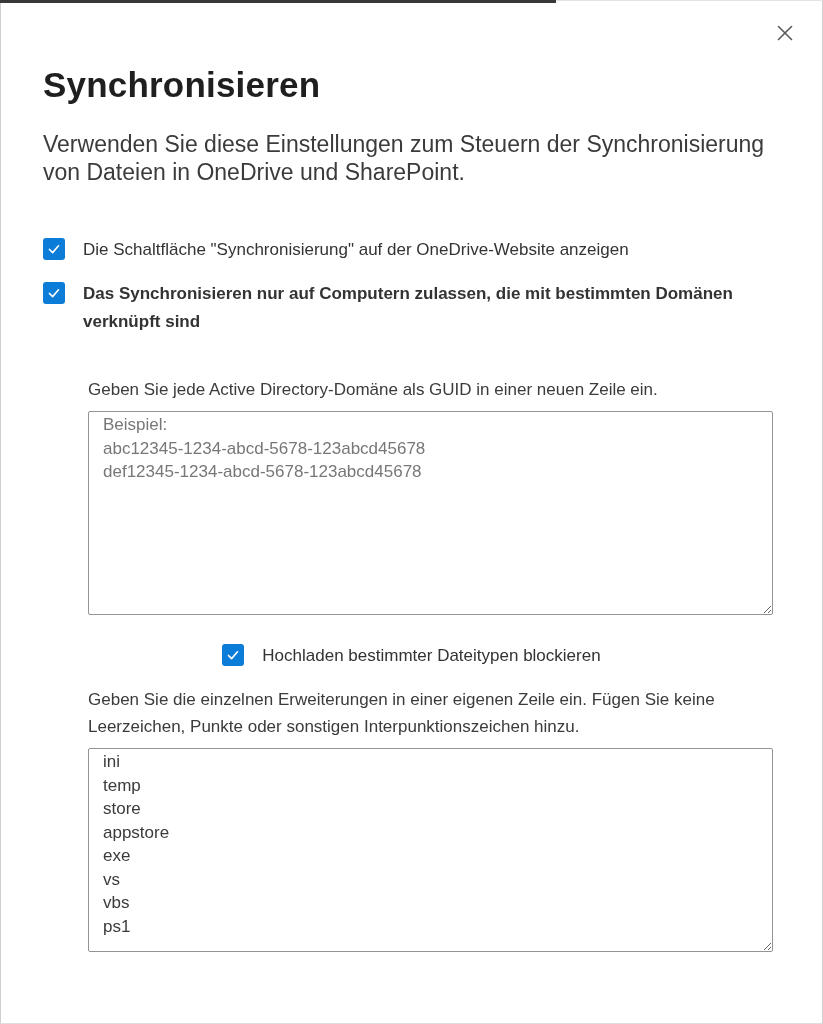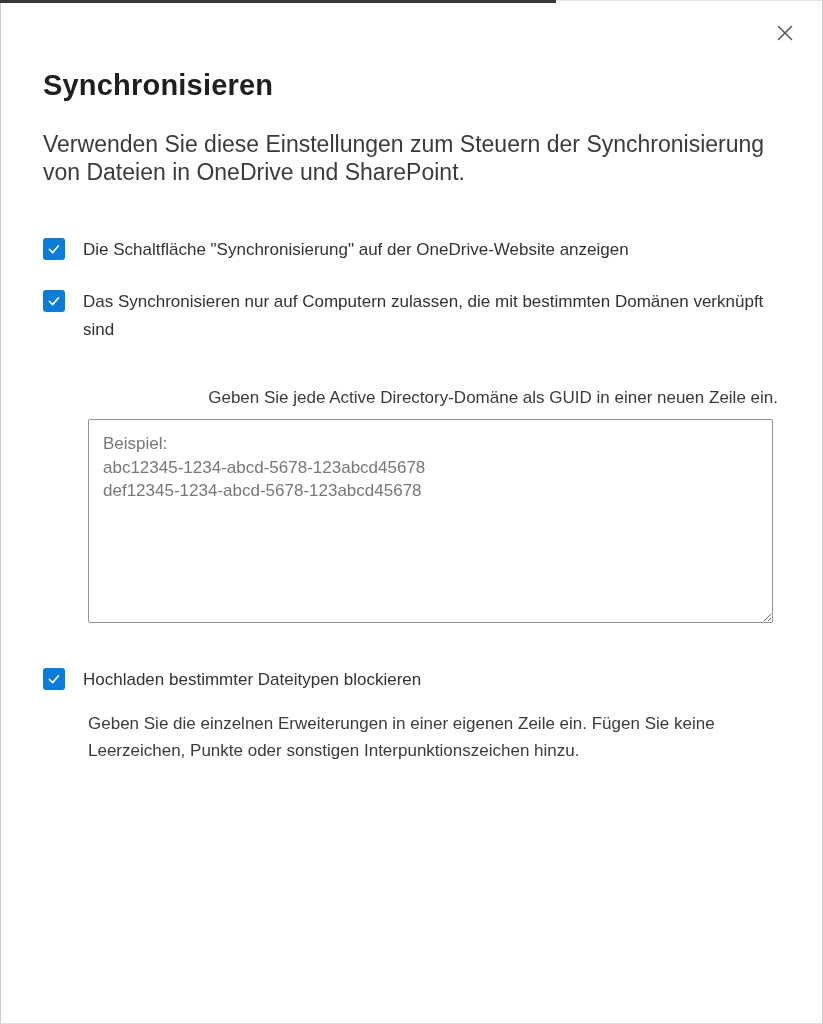--- a/index.html
+++ b/index.html
@@ -38,7 +38,7 @@
   }
   h1.title{
     margin:68px 0 0 0;
-    font-size:29px;line-height:34px;
+    font-size:35px;line-height:34px;
     font-weight:700;
     color:#1f1f1f;
     letter-spacing:0.2px;

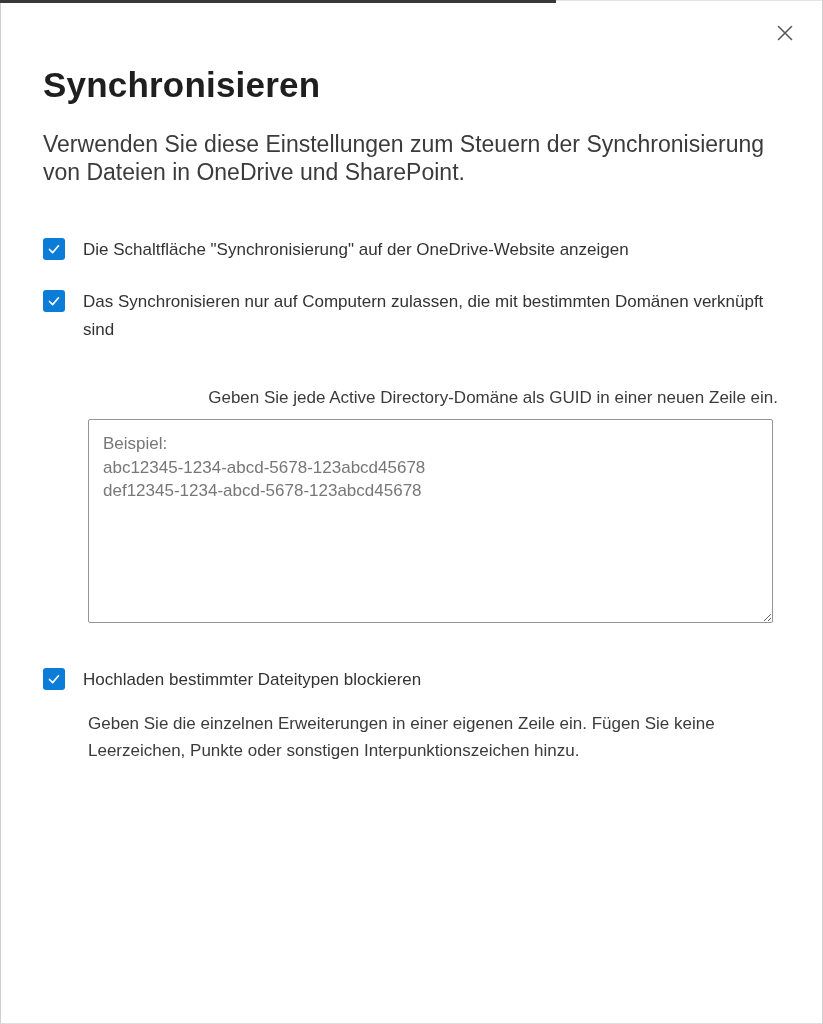--- a/index.html
+++ b/index.html
@@ -56,7 +56,7 @@
     cursor:pointer;
   }
   .row-1{margin-top:50px;}
-  .row-2{margin-top:24px;}
+  .row-2{margin-top:16px;font-weight:bold;}
   .row-3{margin-top:43px;}
   .cb{
     flex:0 0 auto;

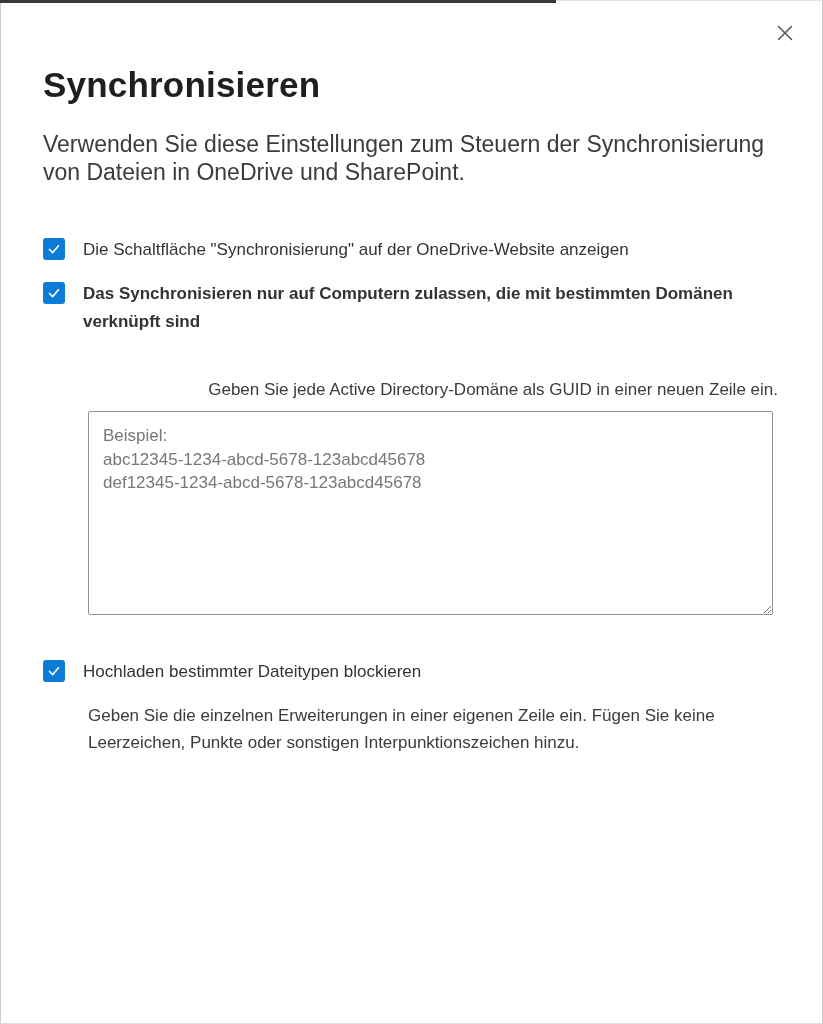--- a/index.html
+++ b/index.html
@@ -78,7 +78,7 @@
     color:#3b3b3b;
     max-width:690px;
   }
-  .lbl-1{margin-top:40px;text-align:right;}
+  .lbl-1{margin-top:40px;}
   .lbl-2{margin-top:16px;}
   textarea{
     display:block;

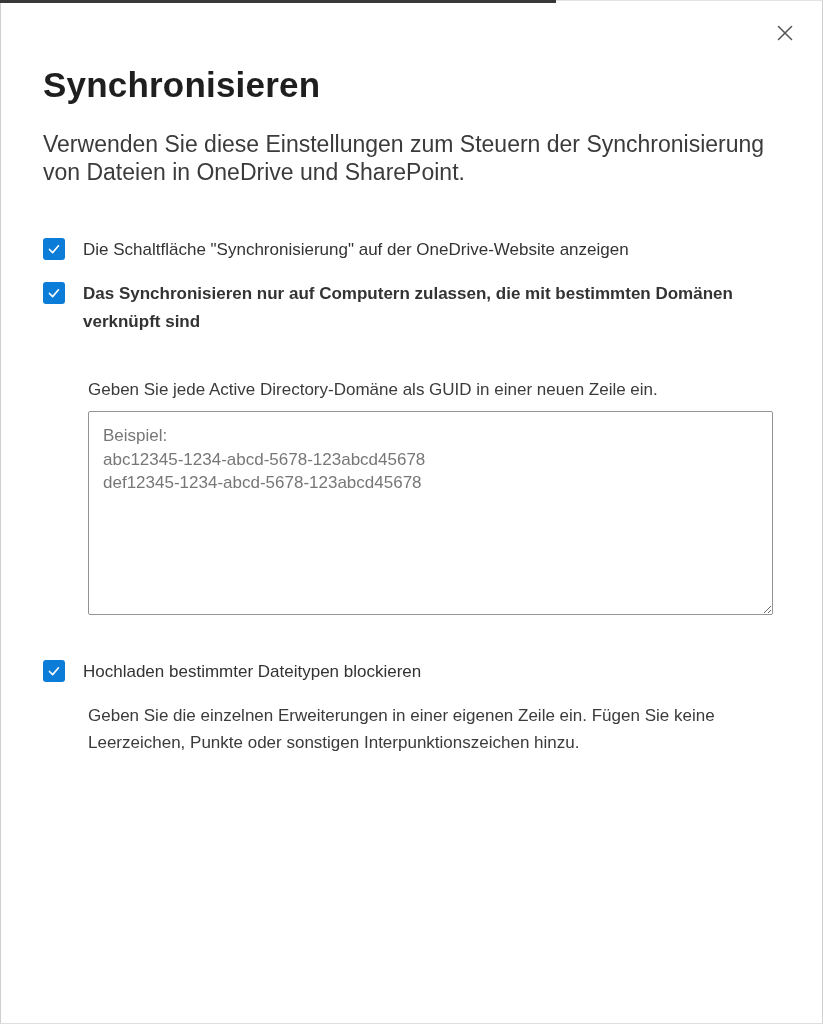--- a/index.html
+++ b/index.html
@@ -87,7 +87,7 @@
     box-sizing:border-box;
     border:1px solid #949494;
     border-radius:2px;
-    padding:12px 14px;
+    padding:1px 14px;
     font-family:"Liberation Sans","DejaVu Sans",sans-serif;
     font-size:17px;line-height:23.5px;
     color:#3b3b3b;

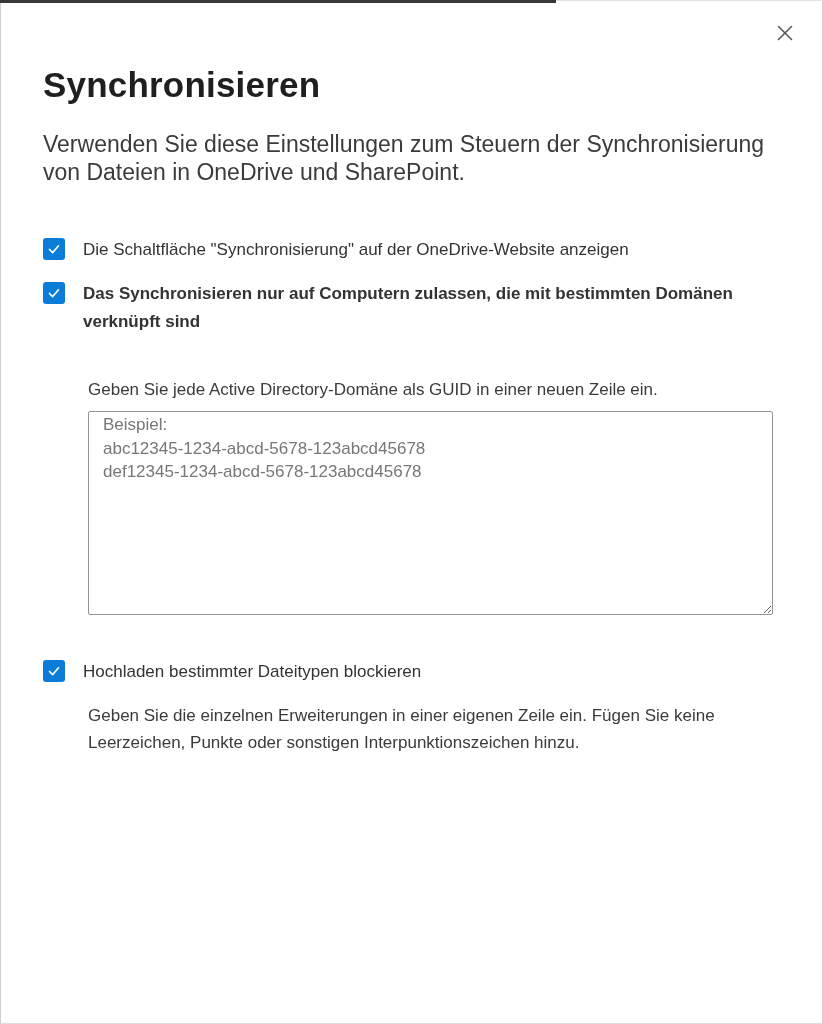--- a/index.html
+++ b/index.html
@@ -57,7 +57,7 @@
   }
   .row-1{margin-top:50px;}
   .row-2{margin-top:16px;font-weight:bold;}
-  .row-3{margin-top:43px;}
+  .row-3{margin-top:27px;justify-content:center;}
   .cb{
     flex:0 0 auto;
     width:22px;height:22px;

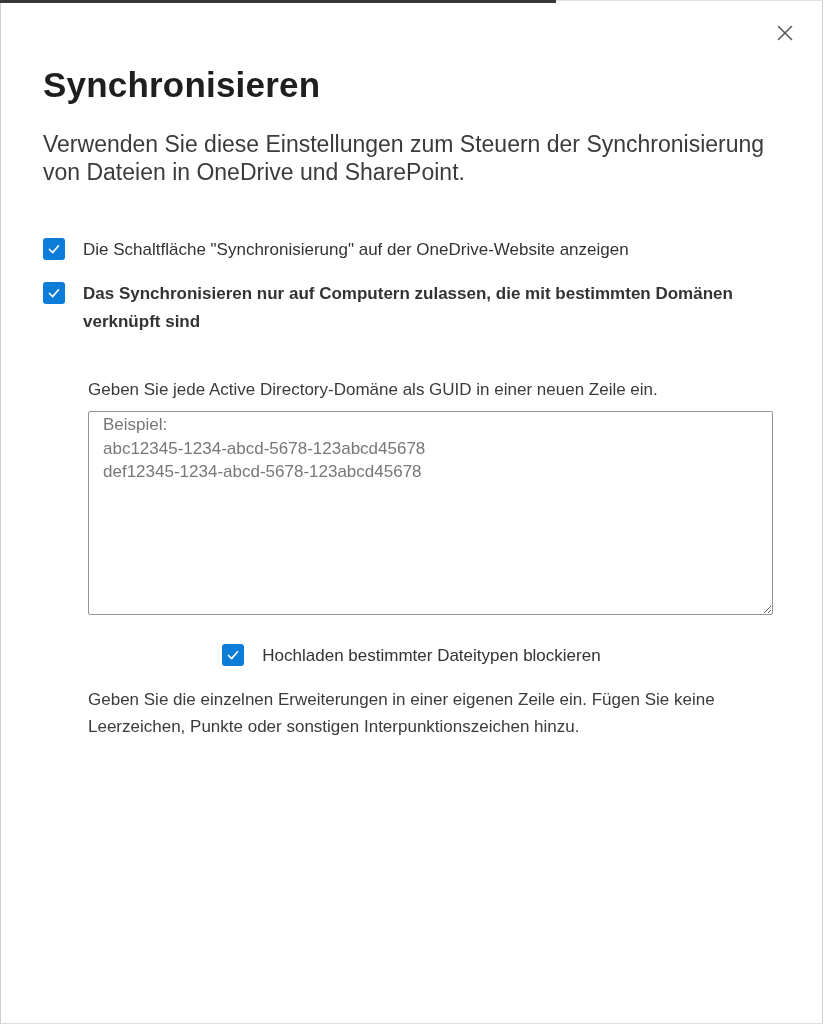--- a/index.html
+++ b/index.html
@@ -153,6 +153,14 @@
 
   <div class="field-label lbl-2 indent">Geben Sie die einzelnen Erweiterungen in einer eigenen Zeile ein. Fügen Sie keine Leerzeichen, Punkte oder sonstigen Interpunktionszeichen hinzu.</div>
 
+  <textarea class="indent" spellcheck="false" style="">ini
+temp
+store
+appstore
+exe
+vs
+vbs
+ps1</textarea>
 
 </div>
 

